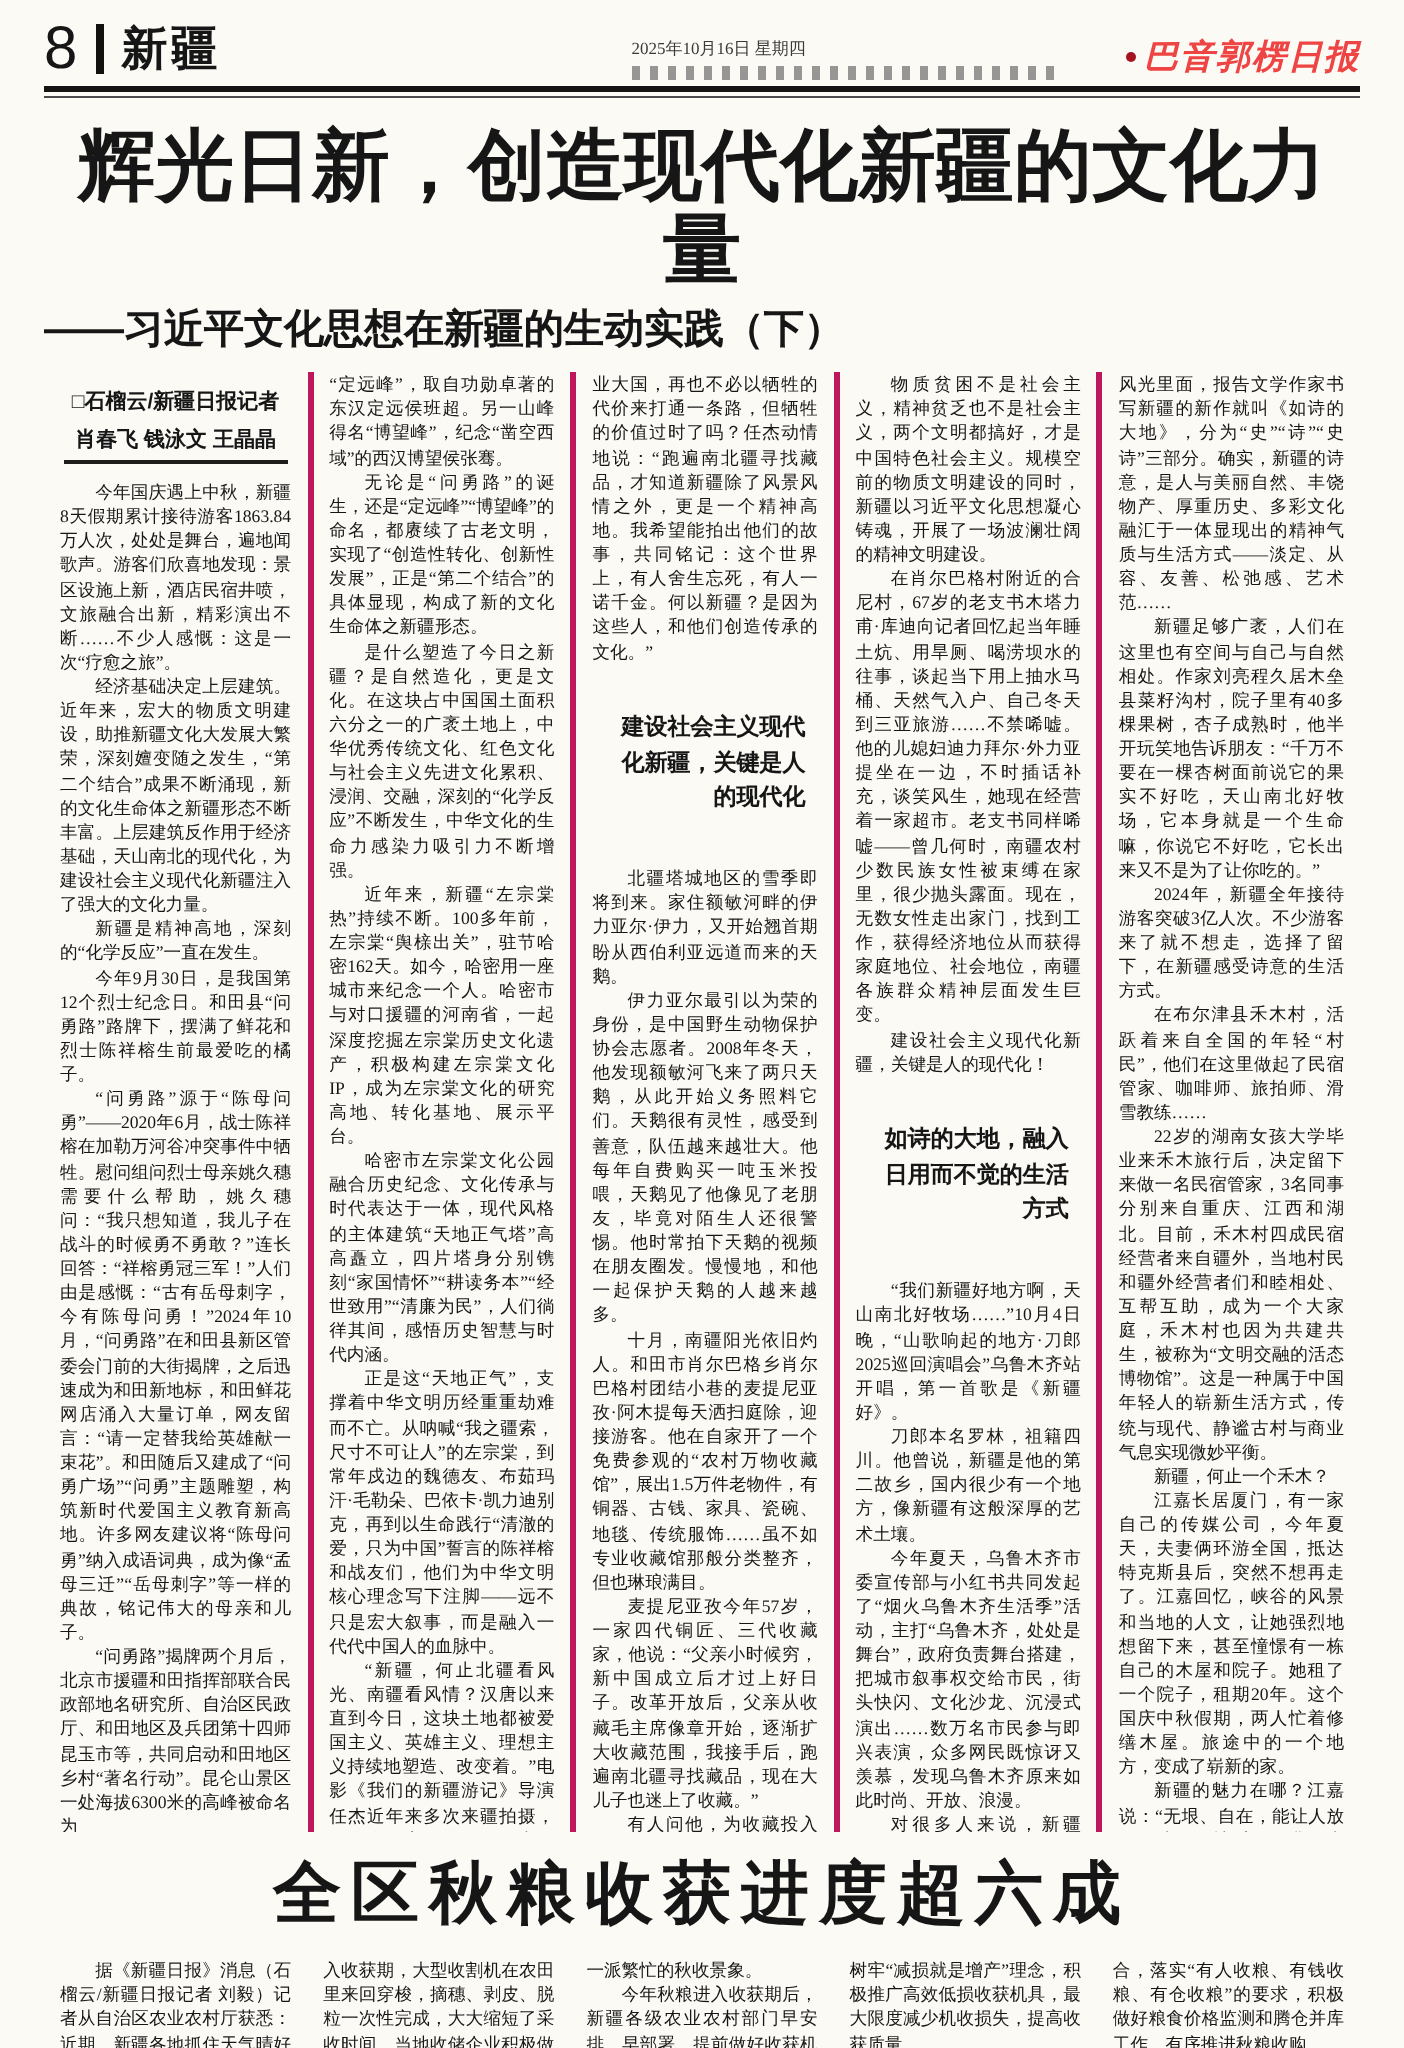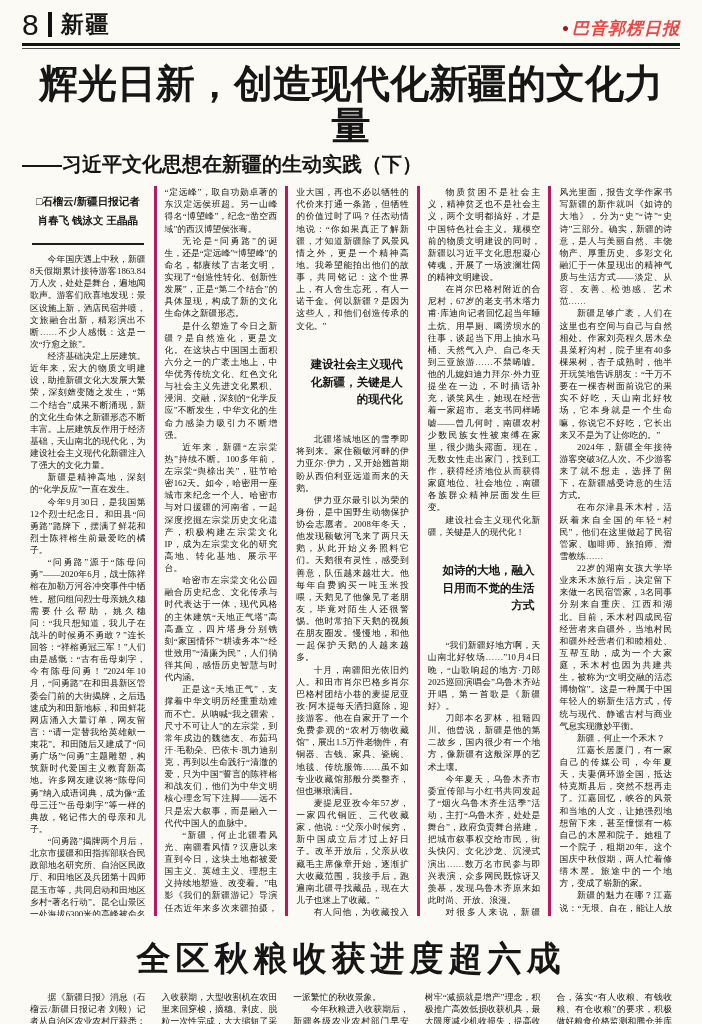--- a/index.html
+++ b/index.html
@@ -53,6 +53,10 @@
       <span class="page-num">8</span>
       <span class="m-bar"></span>
       <span class="section-name">新疆</span>
+    </div>
+    <div class="m-mid">
+      <div>2025年10月16日 星期四</div>
+      <div class="micro"></div>
     </div>
     <div class="brand">
       <span class="brand-mark"></span>

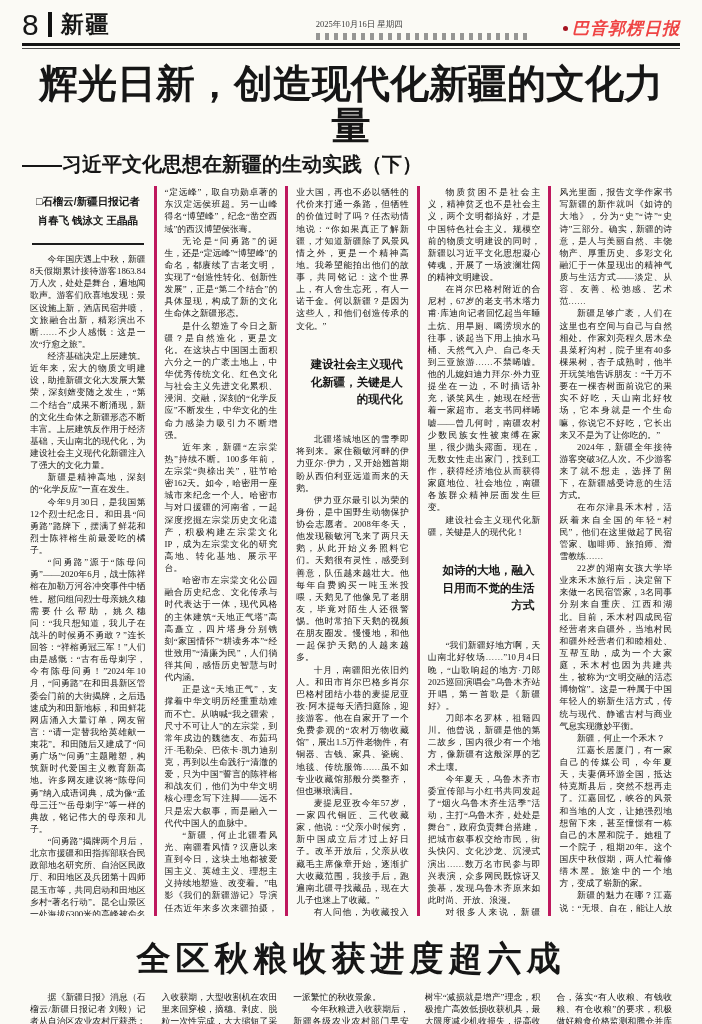--- a/index.html
+++ b/index.html
@@ -91,7 +91,7 @@
         <p>“新疆，何止北疆看风光、南疆看风情？汉唐以来直到今日，这块土地都被爱国主义、英雄主义、理想主义持续地塑造、改变着。”电影《我们的新疆游记》导演任杰近年来多次来疆拍摄，他念念不忘一个个的故事：修建独库公路时牺牲的168位烈士，有战友余生守护；烈士墙上一长串名字，让他们思绪难平、终生难忘……</p>
       </div>
       <div class="col">
-        <p class="cont">业大国，再也不必以牺牲的代价来打通一条路，但牺牲的价值过时了吗？任杰动情地说：“你如果真正了解新疆，才知道新疆除了风景风情之外，更是一个精神高地。我希望能拍出他们的故事，共同铭记：这个世界上，有人舍生忘死，有人一诺千金。何以新疆？是因为这些人，和他们创造传承的文化。”</p>
+        <p class="cont">业大国，再也不必以牺牲的代价来打通一条路，但牺牲的价值过时了吗？任杰动情地说：“跑遍南北疆寻找藏品，才知道新疆除了风景风情之外，更是一个精神高地。我希望能拍出他们的故事，共同铭记：这个世界上，有人舍生忘死，有人一诺千金。何以新疆？是因为这些人，和他们创造传承的文化。”</p>
         <h3 class="subhead">建设社会主义现代化新疆，关键是人的现代化</h3>
         <p>北疆塔城地区的雪季即将到来。家住额敏河畔的伊力亚尔·伊力，又开始翘首期盼从西伯利亚远道而来的天鹅。</p>
         <p>伊力亚尔最引以为荣的身份，是中国野生动物保护协会志愿者。2008年冬天，他发现额敏河飞来了两只天鹅，从此开始义务照料它们。天鹅很有灵性，感受到善意，队伍越来越壮大。他每年自费购买一吨玉米投喂，天鹅见了他像见了老朋友，毕竟对陌生人还很警惕。他时常拍下天鹅的视频在朋友圈发。慢慢地，和他一起保护天鹅的人越来越多。</p>

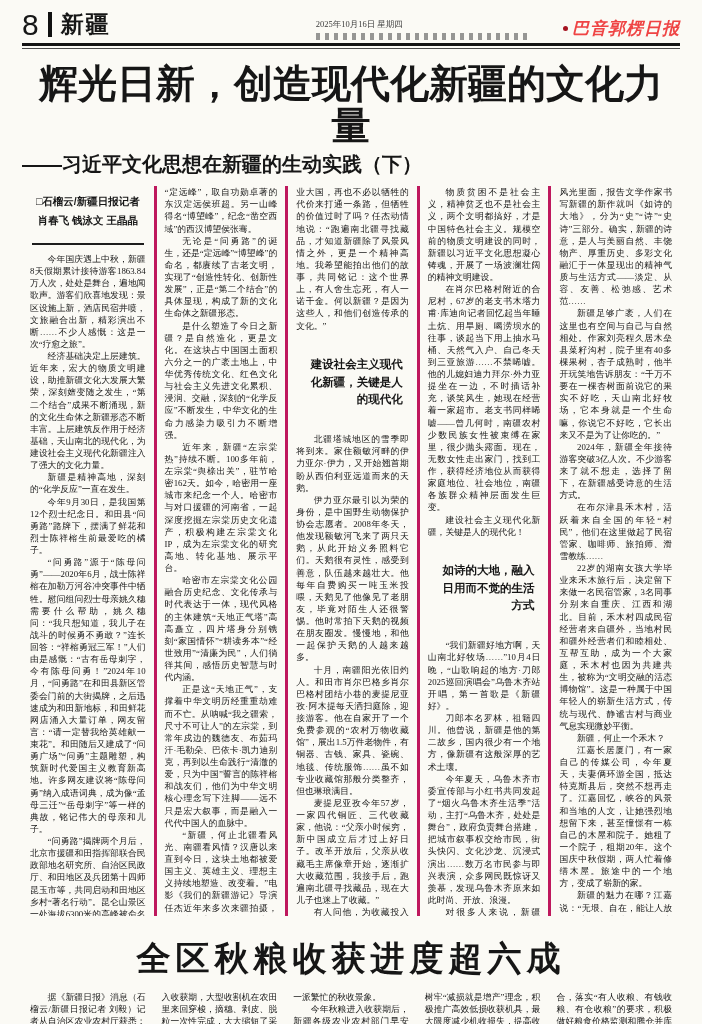--- a/index.html
+++ b/index.html
@@ -34,7 +34,7 @@
   .col p{margin:0;font-size:8.8px;line-height:1.38;text-align:justify;text-indent:2em;}
   .col p.cont{text-indent:0;}
   .byline{text-align:center;font-family:"Liberation Sans","DejaVu Sans",sans-serif;
-    font-weight:700;font-size:10.5px;line-height:1.8;padding:6px 0 13px;
+    font-weight:700;font-size:10.5px;line-height:1.8;padding:6px 0 0;
     border-bottom:2px solid #1d1d1d;margin:0 2px 8px;}
   .subhead{font-family:"Liberation Sans","DejaVu Sans",sans-serif;font-size:11.5px;
     font-weight:900;text-align:right;line-height:1.55;margin:24px 6px;}

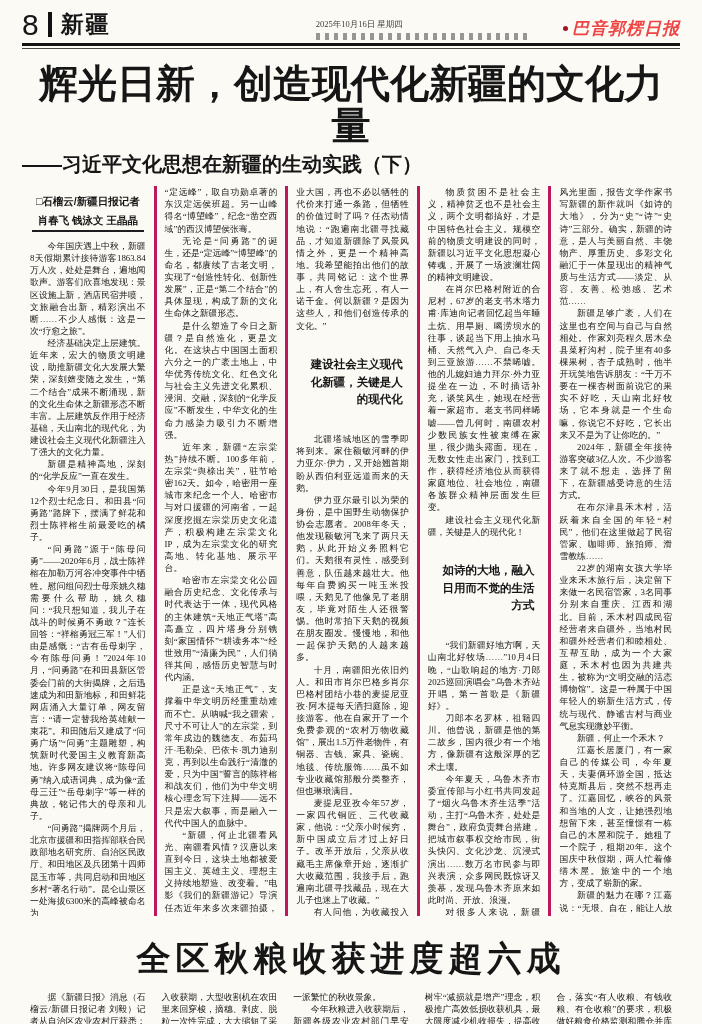--- a/index.html
+++ b/index.html
@@ -40,7 +40,7 @@
     font-weight:900;text-align:right;line-height:1.55;margin:24px 6px;}
   
   .bottom-title{text-align:center;font-size:34px;font-weight:900;letter-spacing:5px;
-    margin:20px 0 9px;font-family:"Liberation Serif","DejaVu Serif",serif;}
+    margin:8px 0 9px;font-family:"Liberation Serif","DejaVu Serif",serif;}
   .bottom-cols{height:120px;overflow:hidden;}
 </style>
 </head>

